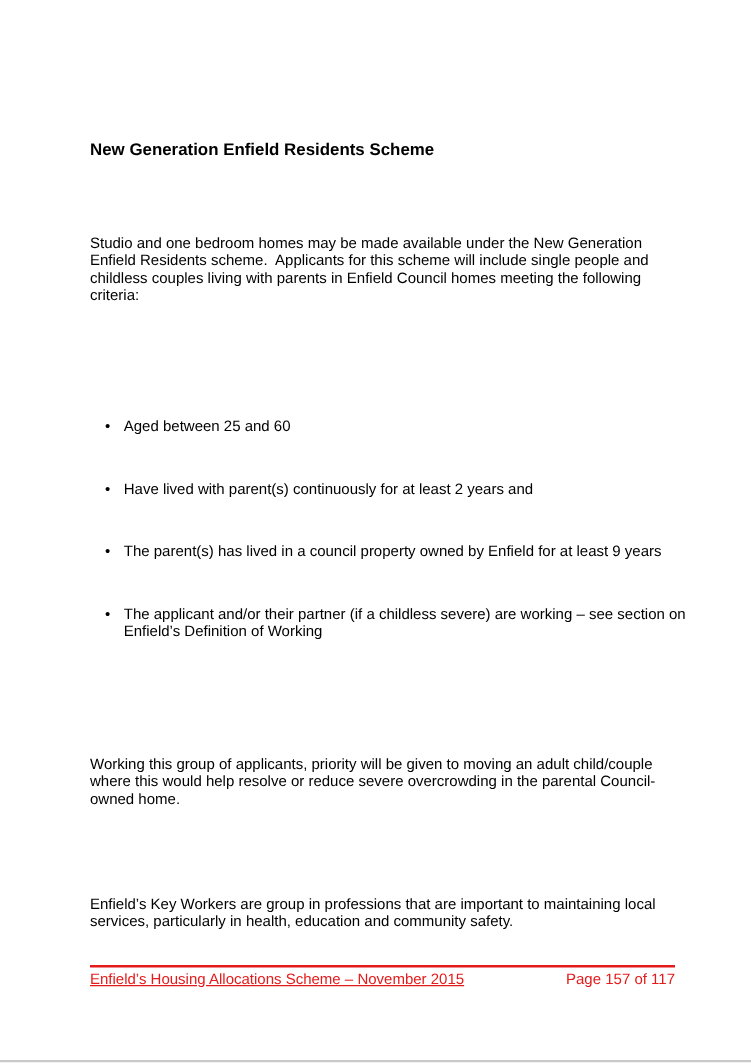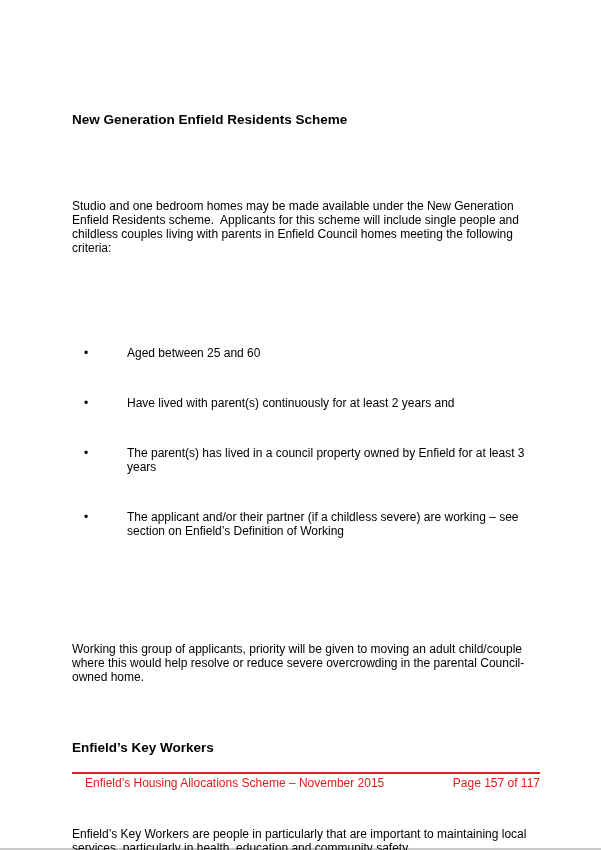--- a/index.html
+++ b/index.html
@@ -30,7 +30,7 @@
     font-weight: bold;
     margin: 0 0 18px 0;
   }
-  p { margin: 12px 0 14px 0; }
+  p { margin: 0 0 14px 0; }
   ul.criteria {
     list-style: none;
     margin: 7px 0 14px 0;

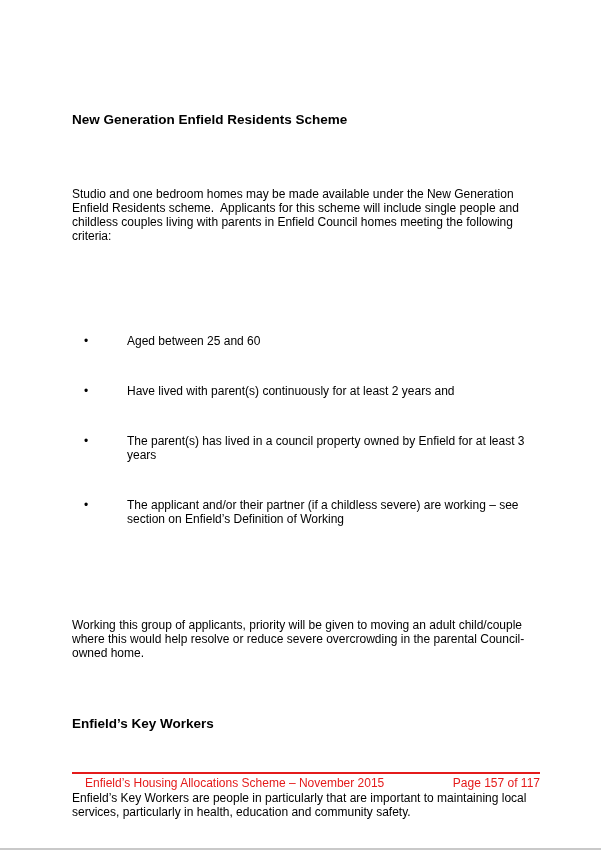--- a/index.html
+++ b/index.html
@@ -45,7 +45,7 @@
     width: 15px;
     font-size: 12px;
   }
-  ul.criteria li .li-text { flex: 1; margin-left: 28px; }
+  ul.criteria li .li-text { flex: 1; }
   .footer {
     position: absolute;
     left: 72px;

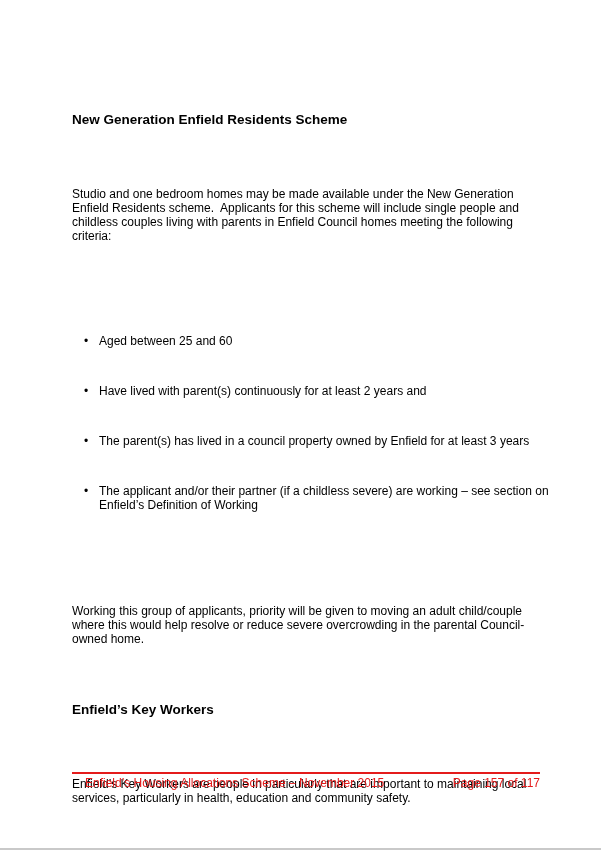--- a/index.html
+++ b/index.html
@@ -83,7 +83,7 @@
       </li>
       <li>
         <span class="bullet">•</span>
-        <span class="li-text">The parent(s) has lived in a council property owned by Enfield for at least 3 years</span>
+        <span class="li-text">The parent(s) has lived in a council property owned by Enfield for at least 9 years</span>
       </li>
       <li>
         <span class="bullet">•</span>

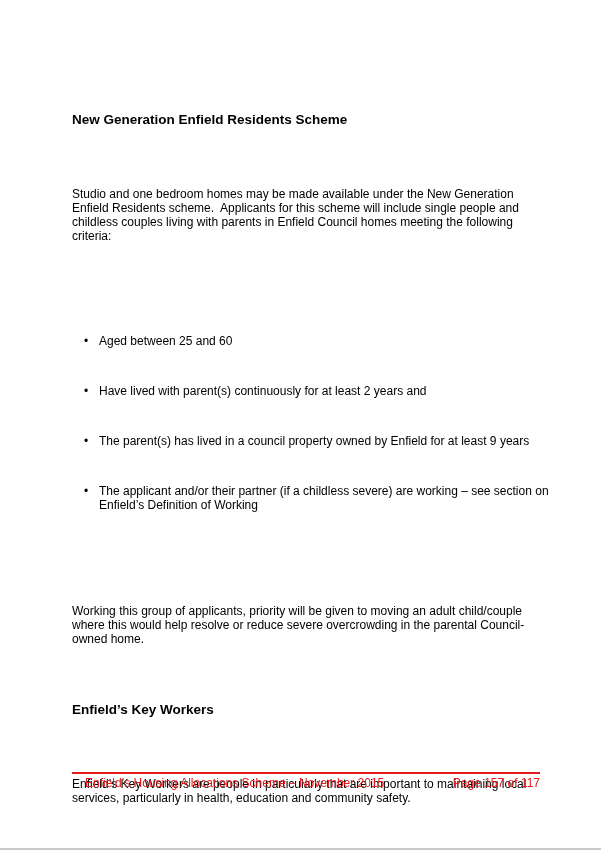--- a/index.html
+++ b/index.html
@@ -93,7 +93,6 @@
 
     <p>Working this group of applicants, priority will be given to moving an adult child/couple where this would help resolve or reduce severe overcrowding in the parental Council-owned home.</p>
 
-    <h2>Enfield’s Key Workers</h2>
 
     <p>Enfield’s Key Workers are people in particularly that are important to maintaining local services, particularly in health, education and community safety.</p>
 

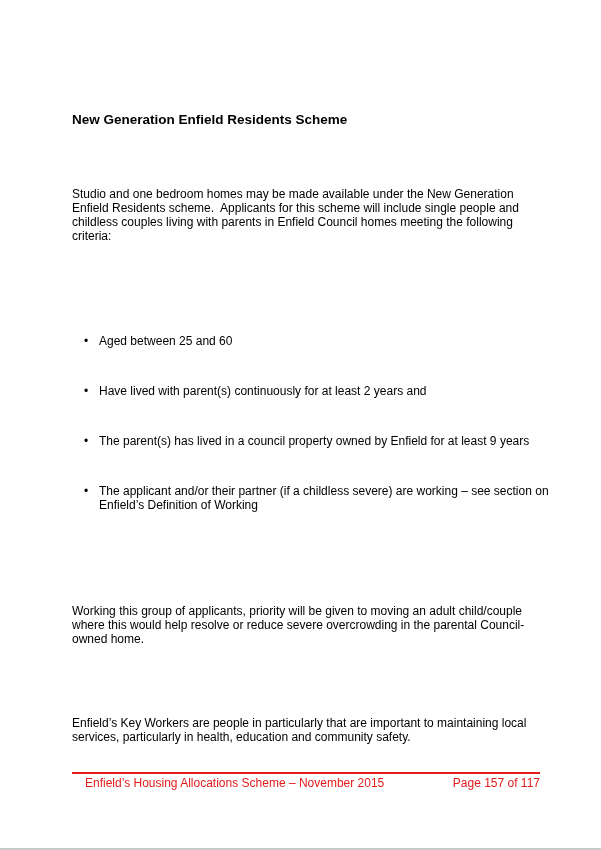--- a/index.html
+++ b/index.html
@@ -94,7 +94,7 @@
     <p>Working this group of applicants, priority will be given to moving an adult child/couple where this would help resolve or reduce severe overcrowding in the parental Council-owned home.</p>
 
 
-    <p>Enfield’s Key Workers are people in particularly that are important to maintaining local services, particularly in health, education and community safety.</p>
+    <p>Enfield’s Key Workers are group in professions that are important to maintaining local services, particularly in health, education and community safety.</p>
 
     
 

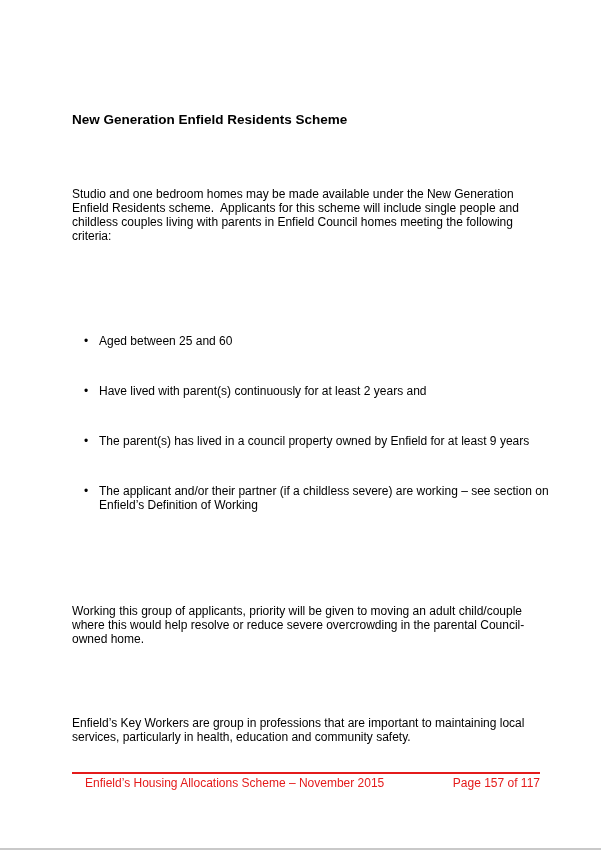--- a/index.html
+++ b/index.html
@@ -60,7 +60,7 @@
     line-height: 14px;
     white-space: pre;
   }
-  .footer .footer-left { margin-left: 13px; }
+  .footer .footer-left { margin-left: 0; text-decoration: underline; }
 </style>
 </head>
 <body>

